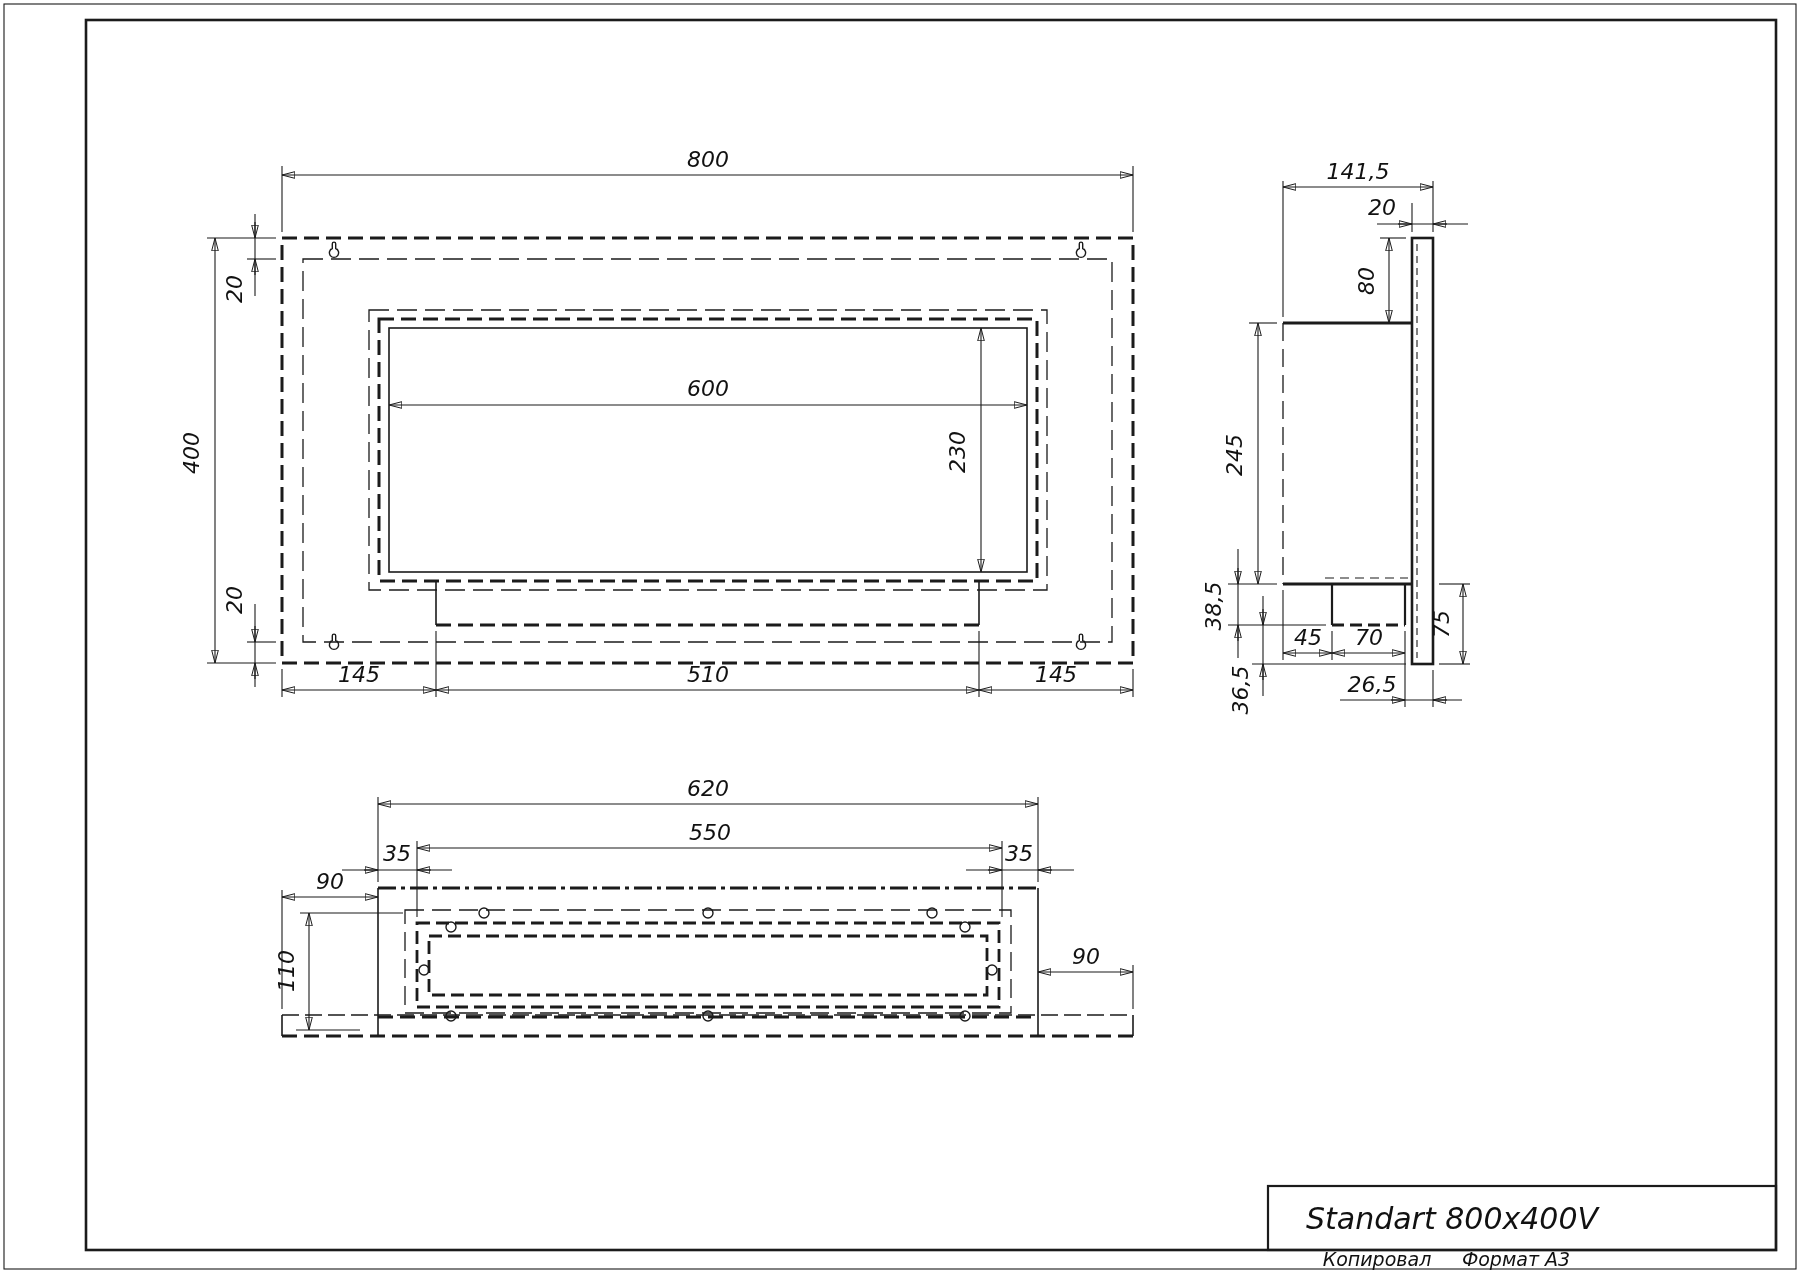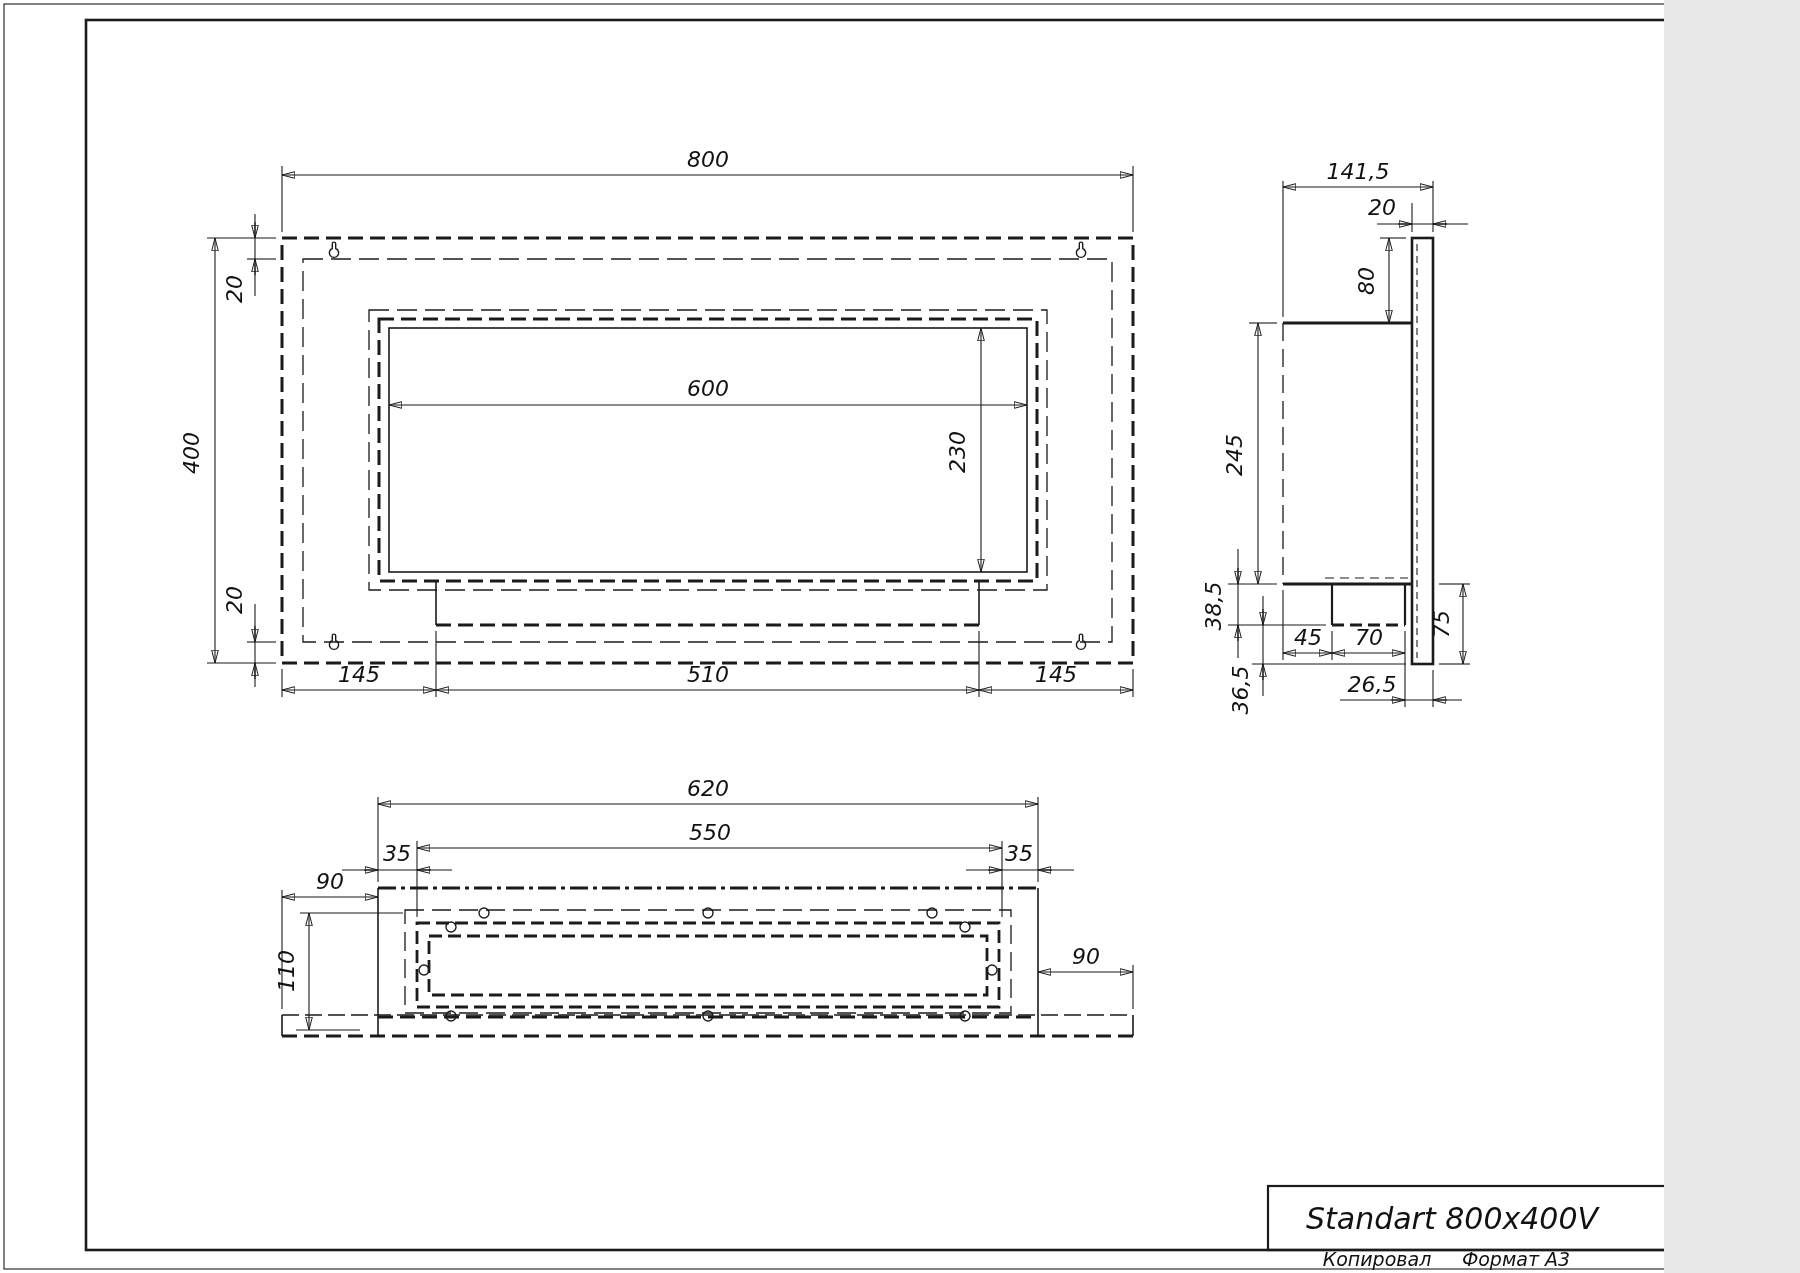--- a/index.html
+++ b/index.html
@@ -3,7 +3,7 @@
 <meta charset="utf-8">
 <style>
   html,body{margin:0;padding:0;background:#e8e8e8;}
-  .sheet{position:relative;width:1664px;height:1273px;background:#ffffff;overflow:hidden;
+  .sheet{position:relative;width:1800px;height:1273px;background:#ffffff;overflow:hidden;
          font-family:"DejaVu Sans", sans-serif;}
   svg{position:absolute;left:0;top:0;}
   svg line, svg rect, svg path, svg circle{stroke:#1b1b1b;fill:none;}

